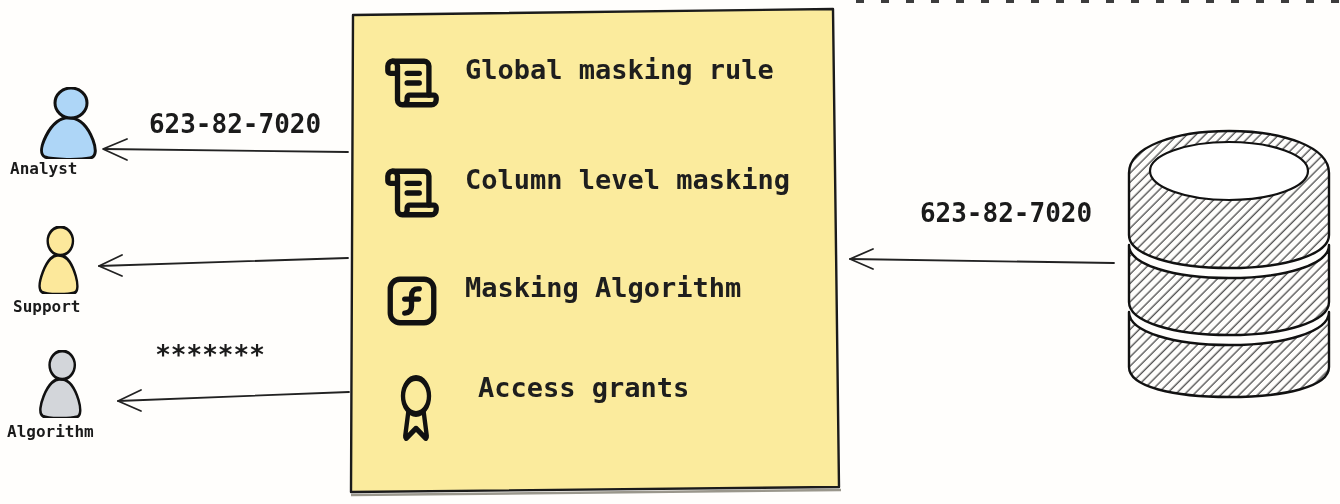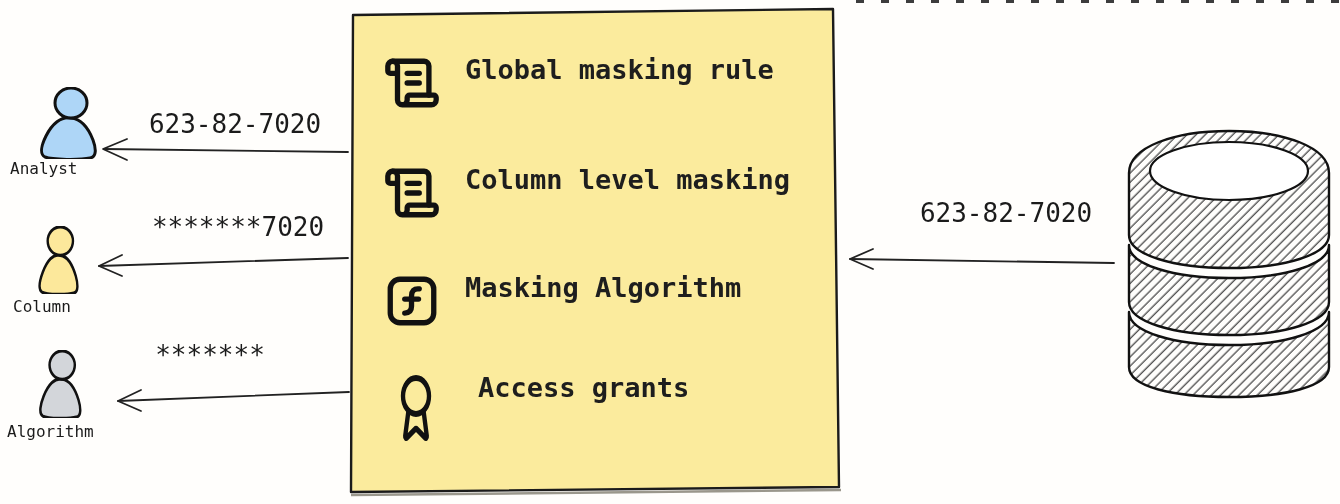--- a/index.html
+++ b/index.html
@@ -15,7 +15,7 @@
   .lbl {
     position: absolute;
     color: #1b1b1b;
-    font-weight: 400;
+    font-weight: 700;
     white-space: nowrap;
     line-height: 1.1;
   }

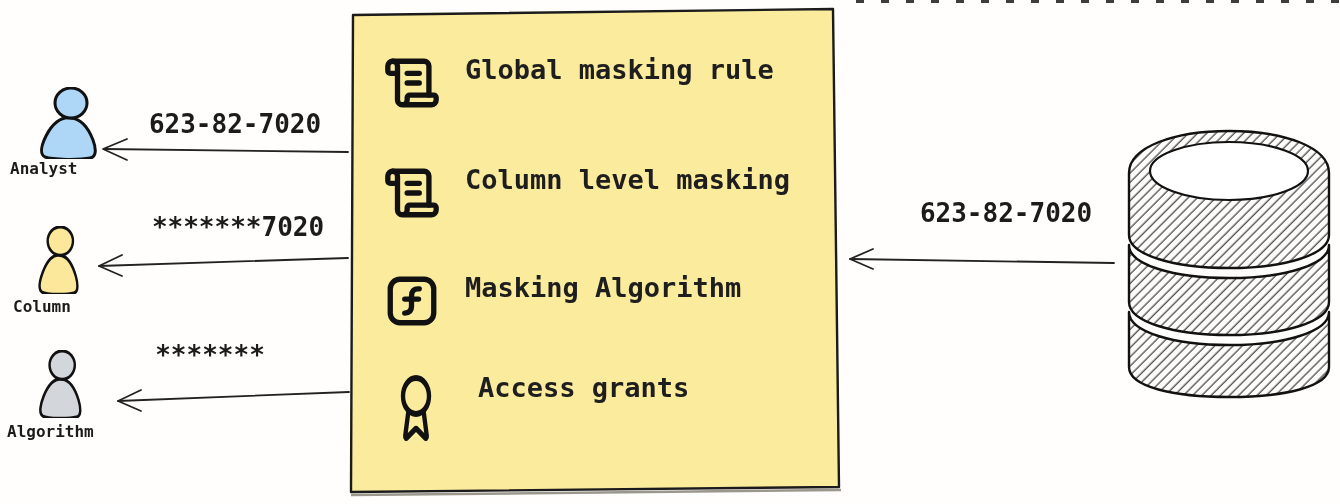--- a/index.html
+++ b/index.html
@@ -95,7 +95,6 @@
     </g>
   </svg>
   <div class="lbl persona-label" style="left:13px; top:298px;">Column</div>
-  <div class="lbl arrow-label" style="left:238px; top:213px;">*******7020</div>
 
   <svg class="persona-icon" style="left:28px; top:350px;" width="55" height="68" viewBox="0 0 74 72" preserveAspectRatio="none">
     <g stroke="#111111" stroke-width="3.3" stroke-linejoin="round" fill="#d3d6da">

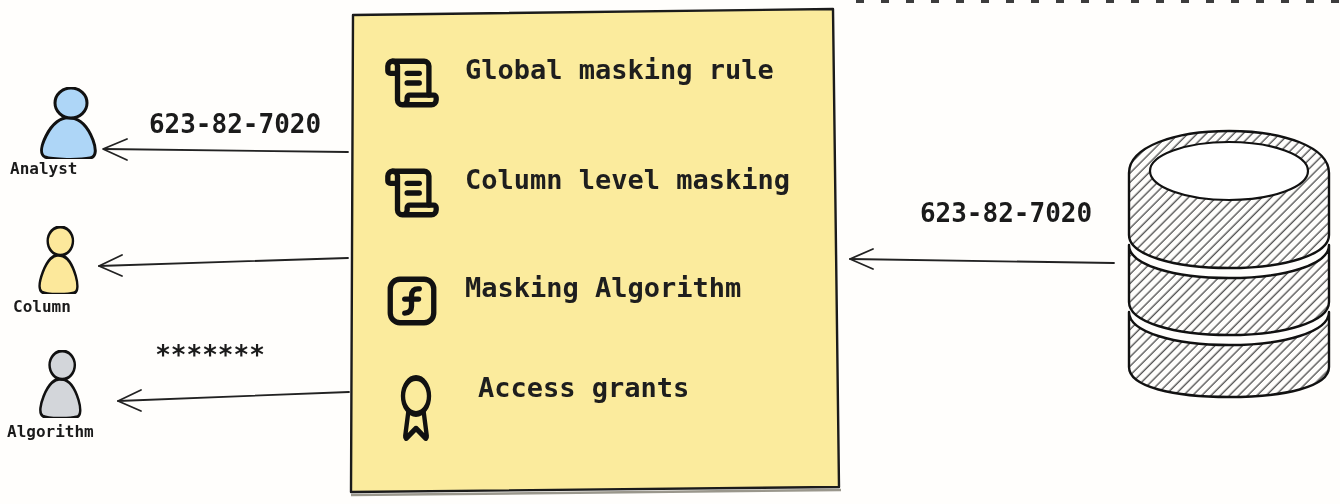--- a/index.html
+++ b/index.html
@@ -94,7 +94,7 @@
       <ellipse cx="46" cy="16" rx="18" ry="15"></ellipse>
     </g>
   </svg>
-  <div class="lbl persona-label" style="left:13px; top:298px;">Column</div>
+  <div class="lbl persona-label" style="left:13px; top:298px;">Support</div>
 
   <svg class="persona-icon" style="left:28px; top:350px;" width="55" height="68" viewBox="0 0 74 72" preserveAspectRatio="none">
     <g stroke="#111111" stroke-width="3.3" stroke-linejoin="round" fill="#d3d6da">

